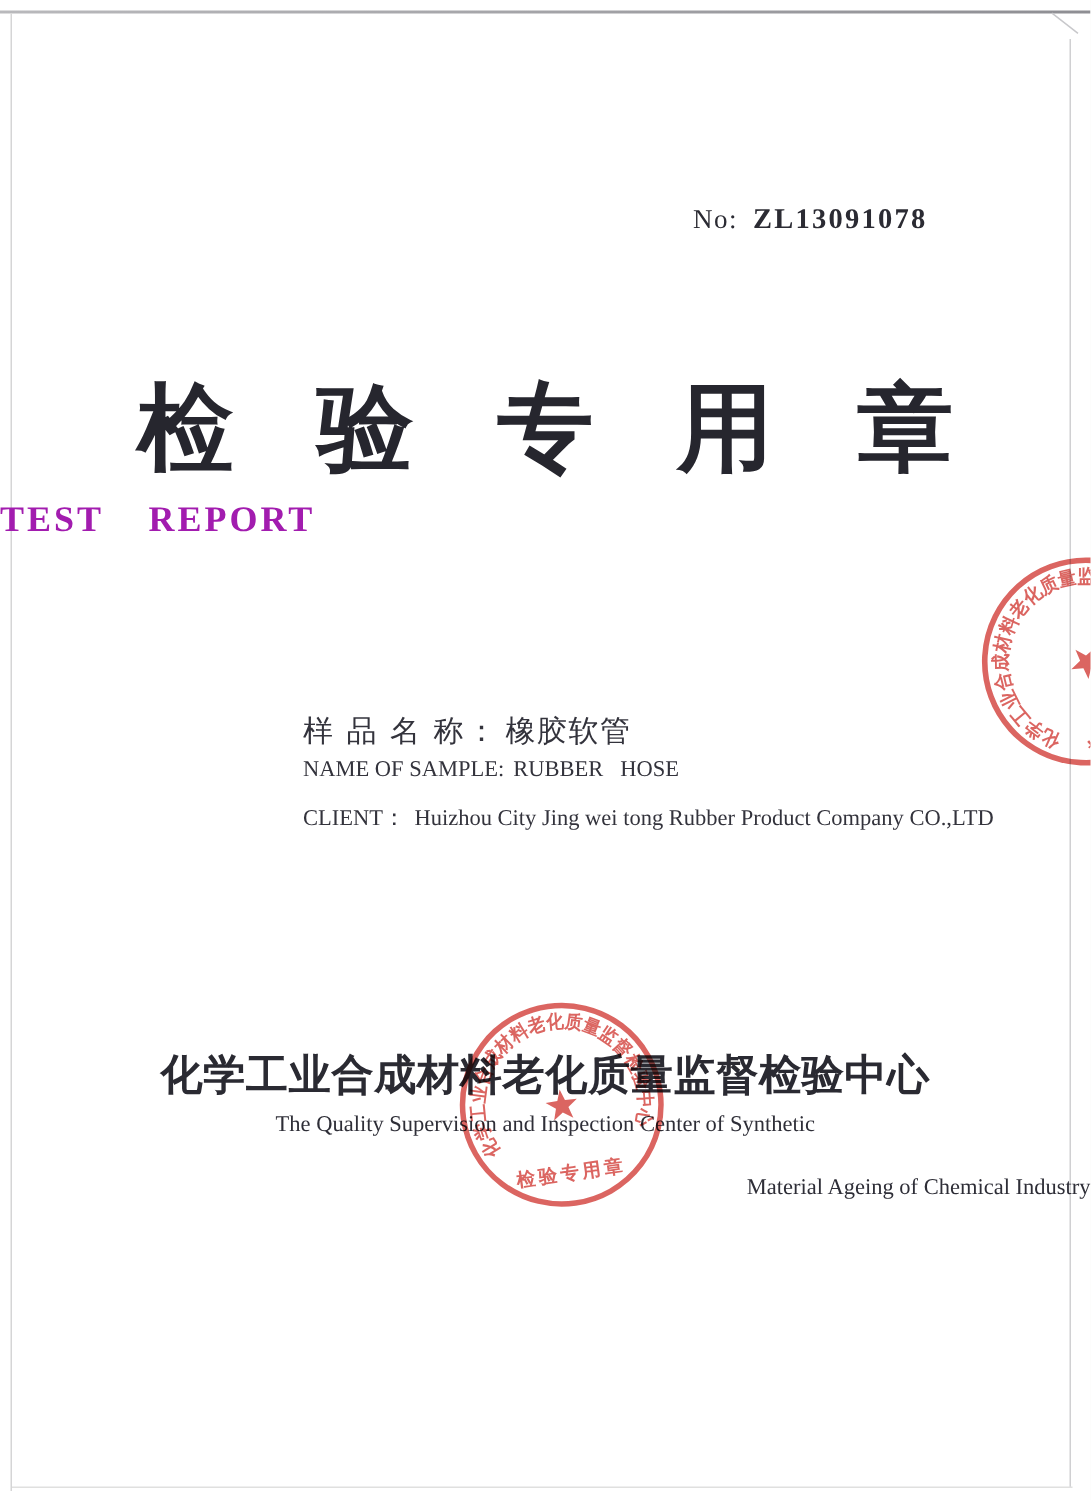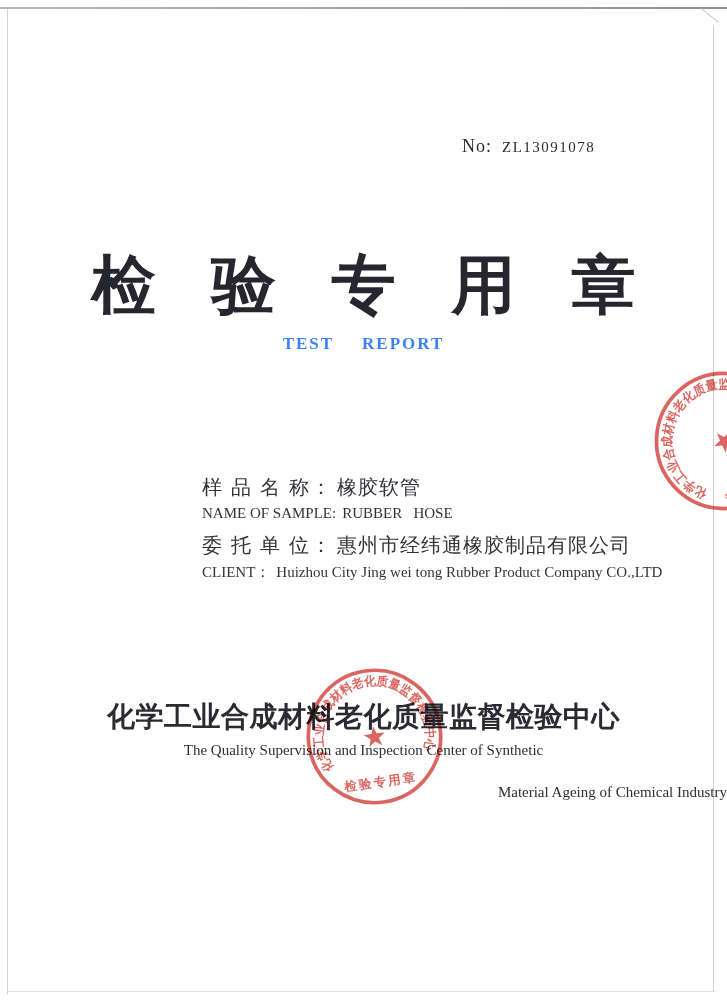--- a/index.html
+++ b/index.html
@@ -29,7 +29,7 @@
     font-size: 18px; letter-spacing: 1px; white-space: nowrap;
   }
   .report-no .no-label { font-weight: 400; margin-right: 10px; }
-  .report-no .no-value { font-weight: 400; font-size: 15px; letter-spacing: 1.5px; }
+  .report-no .no-value { font-weight: 700; font-size: 19px; letter-spacing: 1.5px; }
 
   .title-cn {
     position: absolute; left: 0; top: 242px; width: 727px;

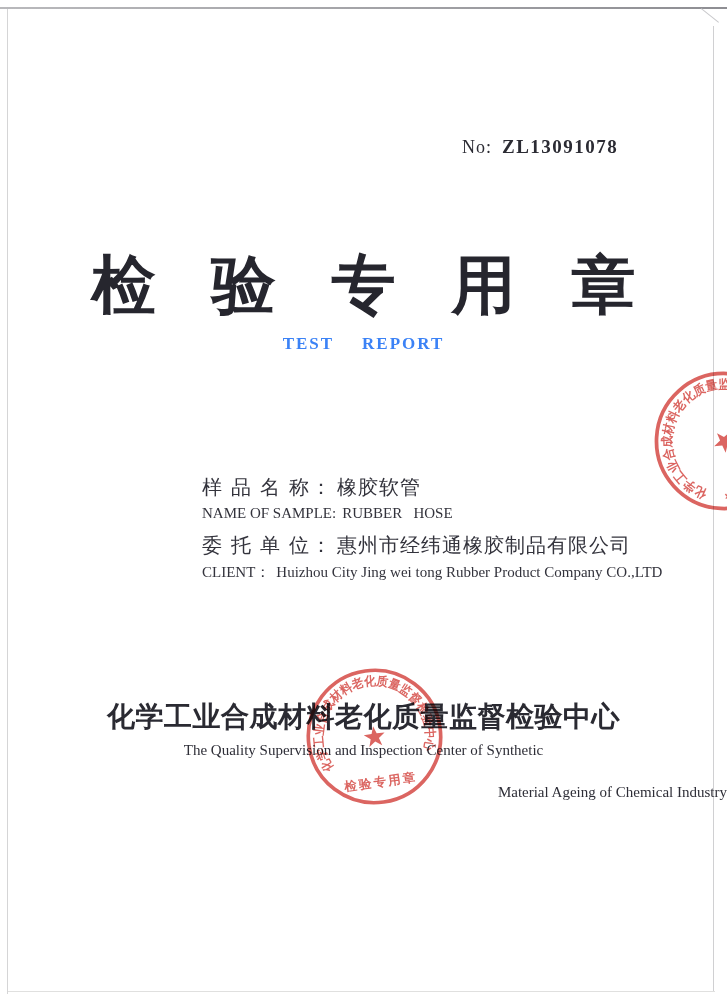--- a/index.html
+++ b/index.html
@@ -41,10 +41,9 @@
   }
   .title-en {
     position: absolute; left: 0; top: 334px; width: 727px;
-    text-align: center;
-    font-size: 17px; font-weight: 700;
+    font-size: 24px; font-weight: 700;
     letter-spacing: 2px; word-spacing: 22px;
-    color: #3b82f6;
+    color: #a21caf;
   }
 
   .fields { position: absolute; left: 202px; top: 0; width: 480px; }

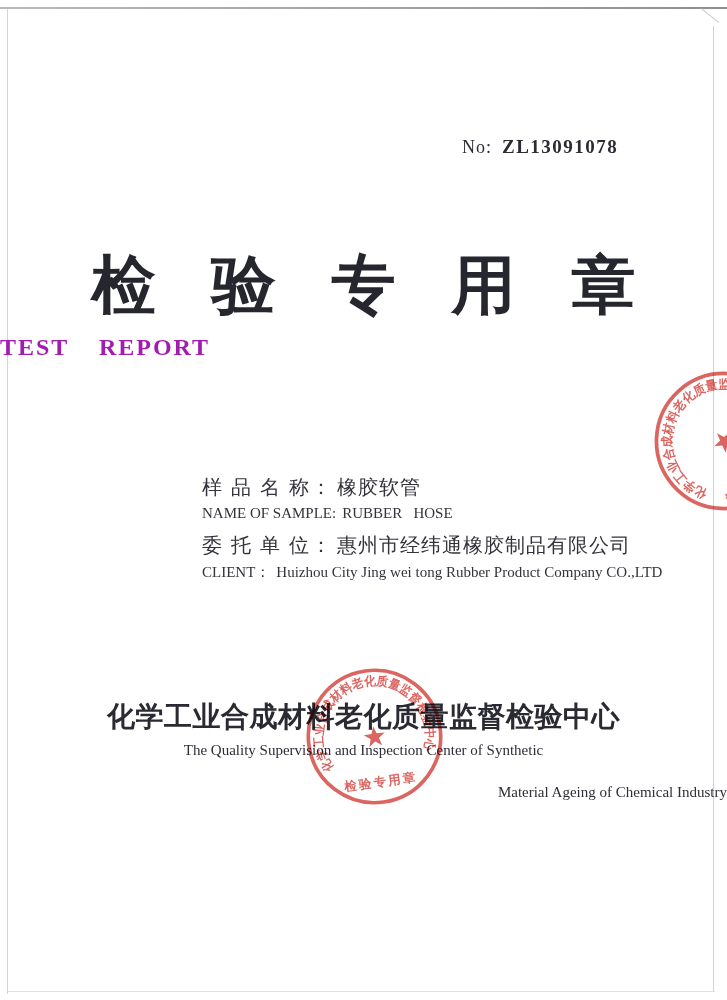--- a/index.html
+++ b/index.html
@@ -107,9 +107,6 @@
     </div>
 
     <div class="field-row r1">
-      <div class="field-cn">
-        <span class="lbl">委 托 单 位：</span><span class="val">惠州市经纬通橡胶制品有限公司</span>
-      </div>
       <div class="field-en">
         <span class="lbl">CLIENT：</span><span class="val">Huizhou City Jing wei tong Rubber Product Company CO.,LTD</span>
       </div>

